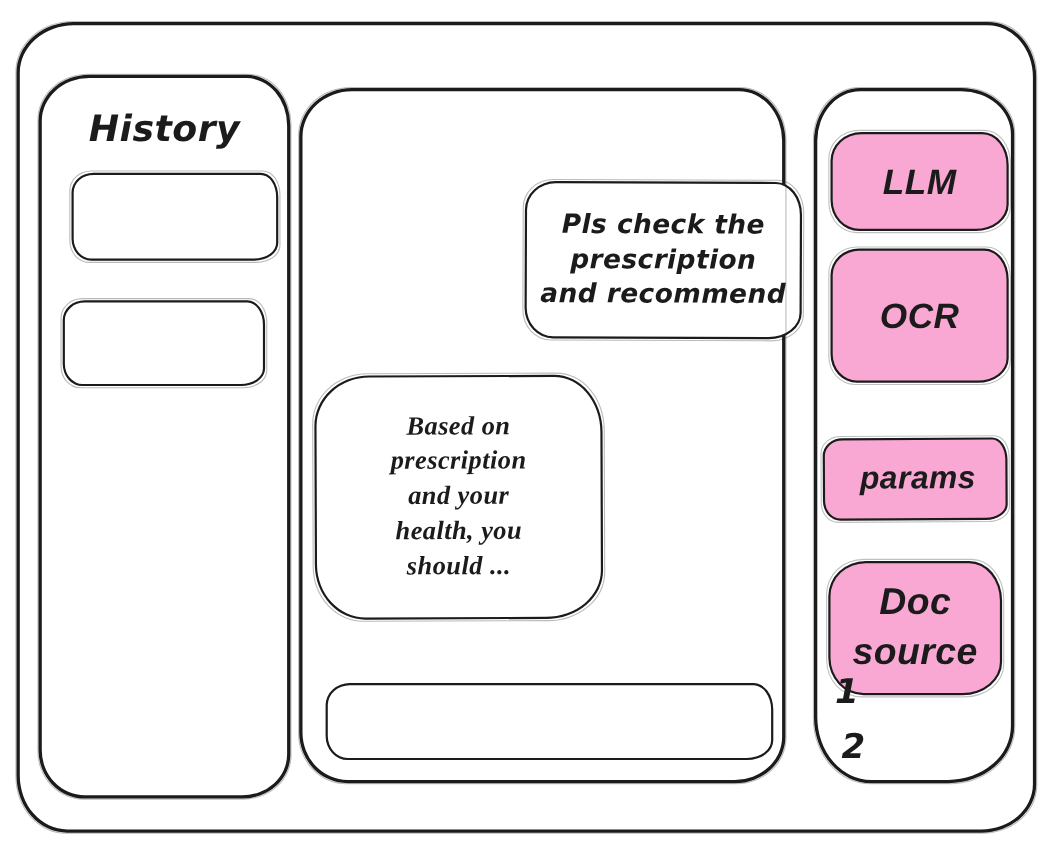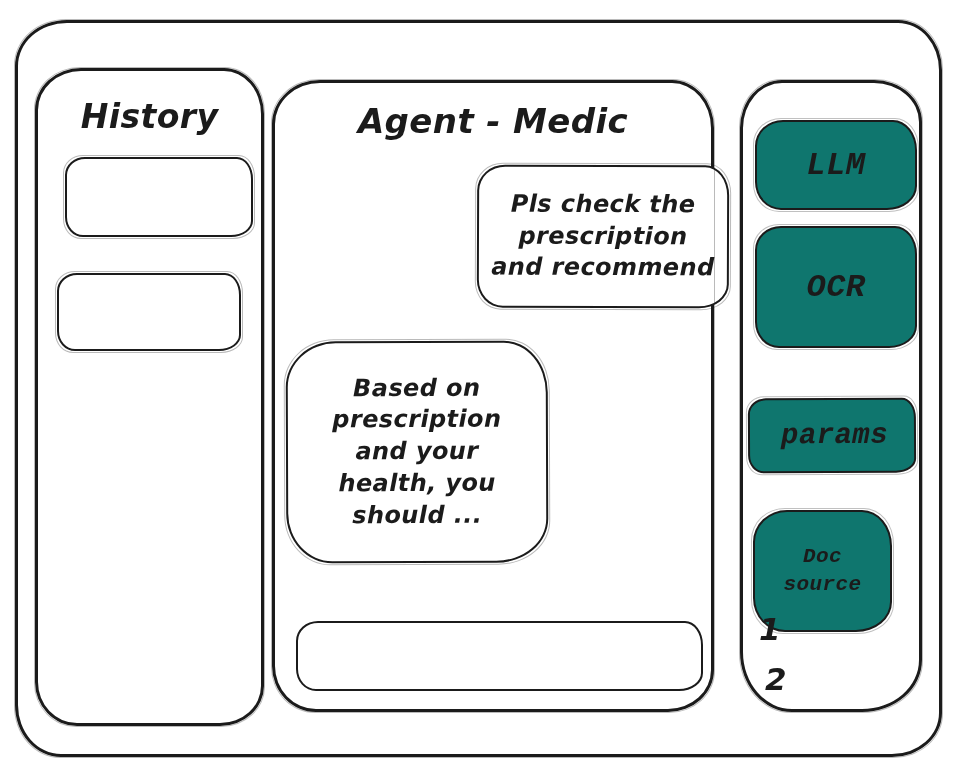--- a/index.html
+++ b/index.html
@@ -163,7 +163,6 @@
   </aside>
 
   <main class="sk chat-panel">
-    <h1 class="hand chat-title">Agent - Medic</h1>
     <div class="sk hand bubble user">Pls check the
 prescription
 and recommend</div>

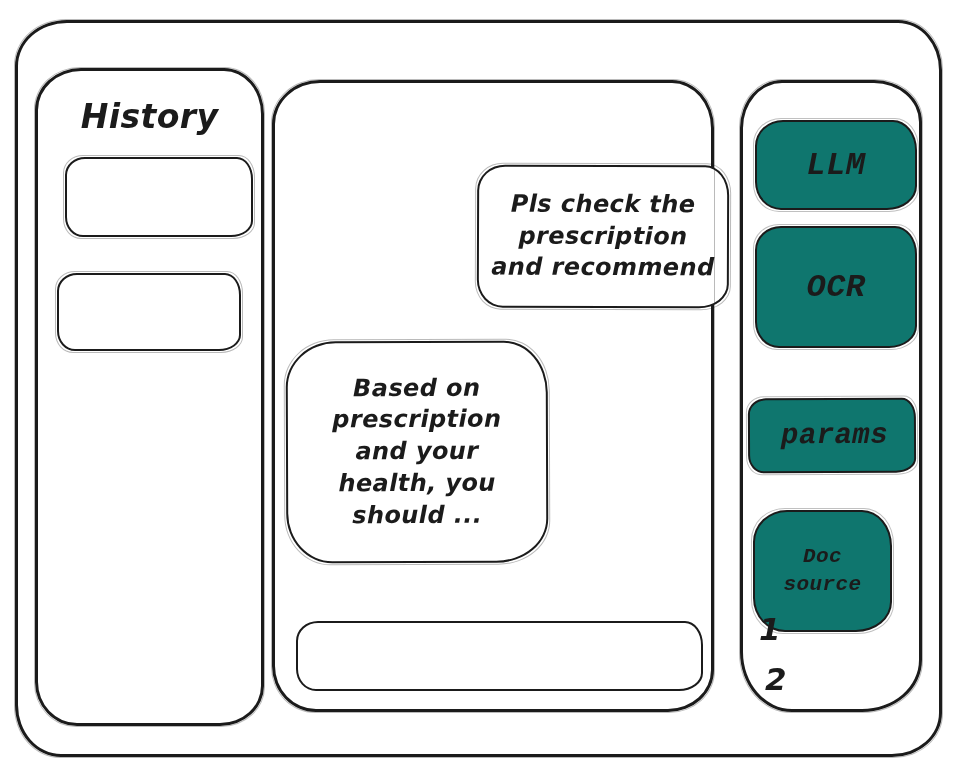--- a/index.html
+++ b/index.html
@@ -103,12 +103,11 @@
   .tool {
     position: absolute; box-sizing: border-box;
     display: flex; align-items: center; justify-content: center;
-    background: #0f766e;
+    background: #f9a8d4;
     border: 2.8px solid #1b1b1b;
     text-align: center;
     cursor: pointer;
     padding: 2px 10px;
-    font-family: Liberation Mono, monospace;
   }
   .tool::after {
     content: "";

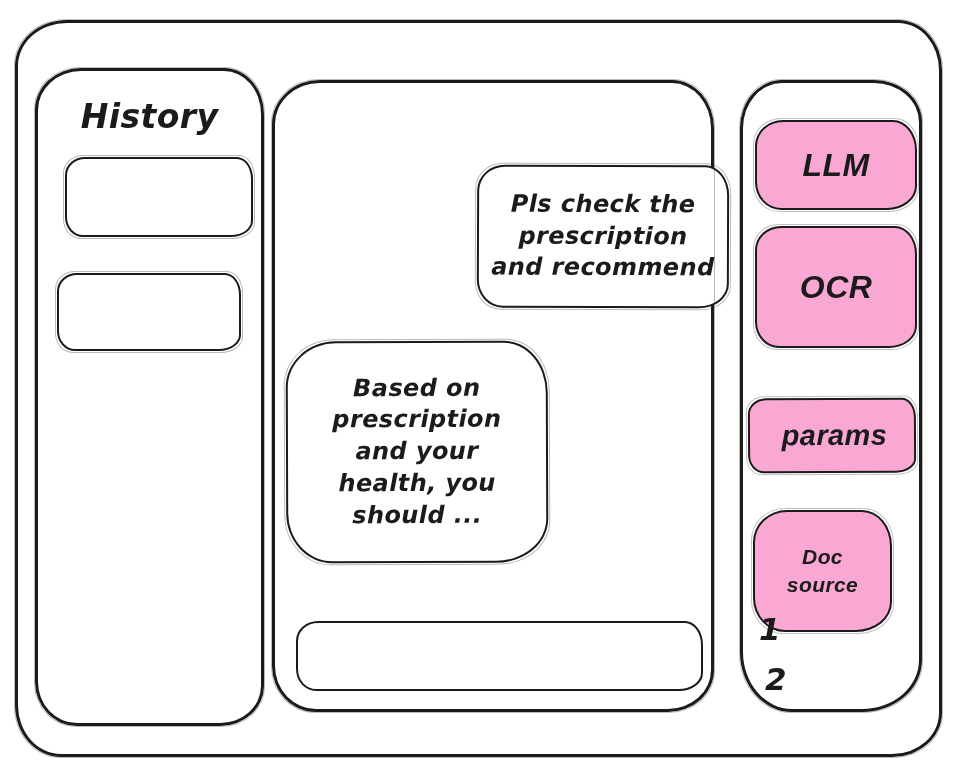--- a/index.html
+++ b/index.html
@@ -86,6 +86,7 @@
     left: 11px; top: 258px; width: 262px; height: 222px;
     border-radius: 50px 44px 52px 46px / 46px 52px 44px 50px;
     transform: rotate(-0.2deg);
+    font-family: Liberation Serif, serif;
   }
   .msg-input {
     left: 21px; top: 538px; width: 407px; height: 70px;

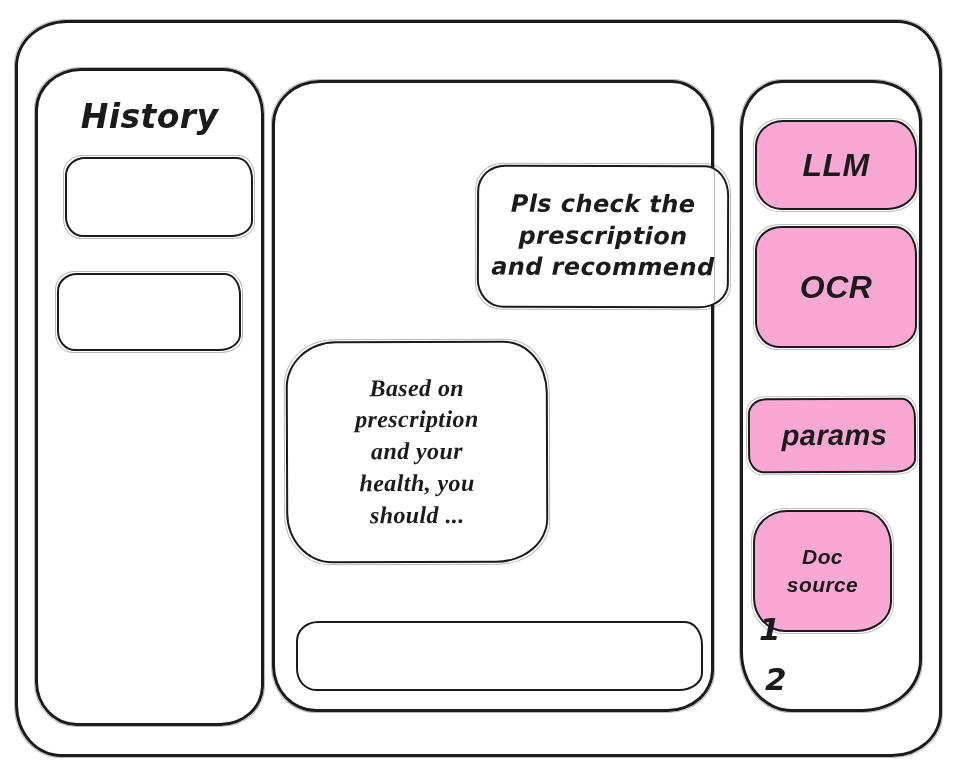--- a/index.html
+++ b/index.html
@@ -136,9 +136,9 @@
     padding-left: 15px;
   }
   .tool-doc {
-    left: 10px; top: 427px; width: 139px; height: 122px;
+    left: 10px; top: 427px; width: 158px; height: 122px;
     border-radius: 34px 30px 36px 32px / 32px 36px 30px 34px;
-    font-size: 21px;
+    font-size: 34px;
     line-height: 1.35;
   }
   .doc-num {

